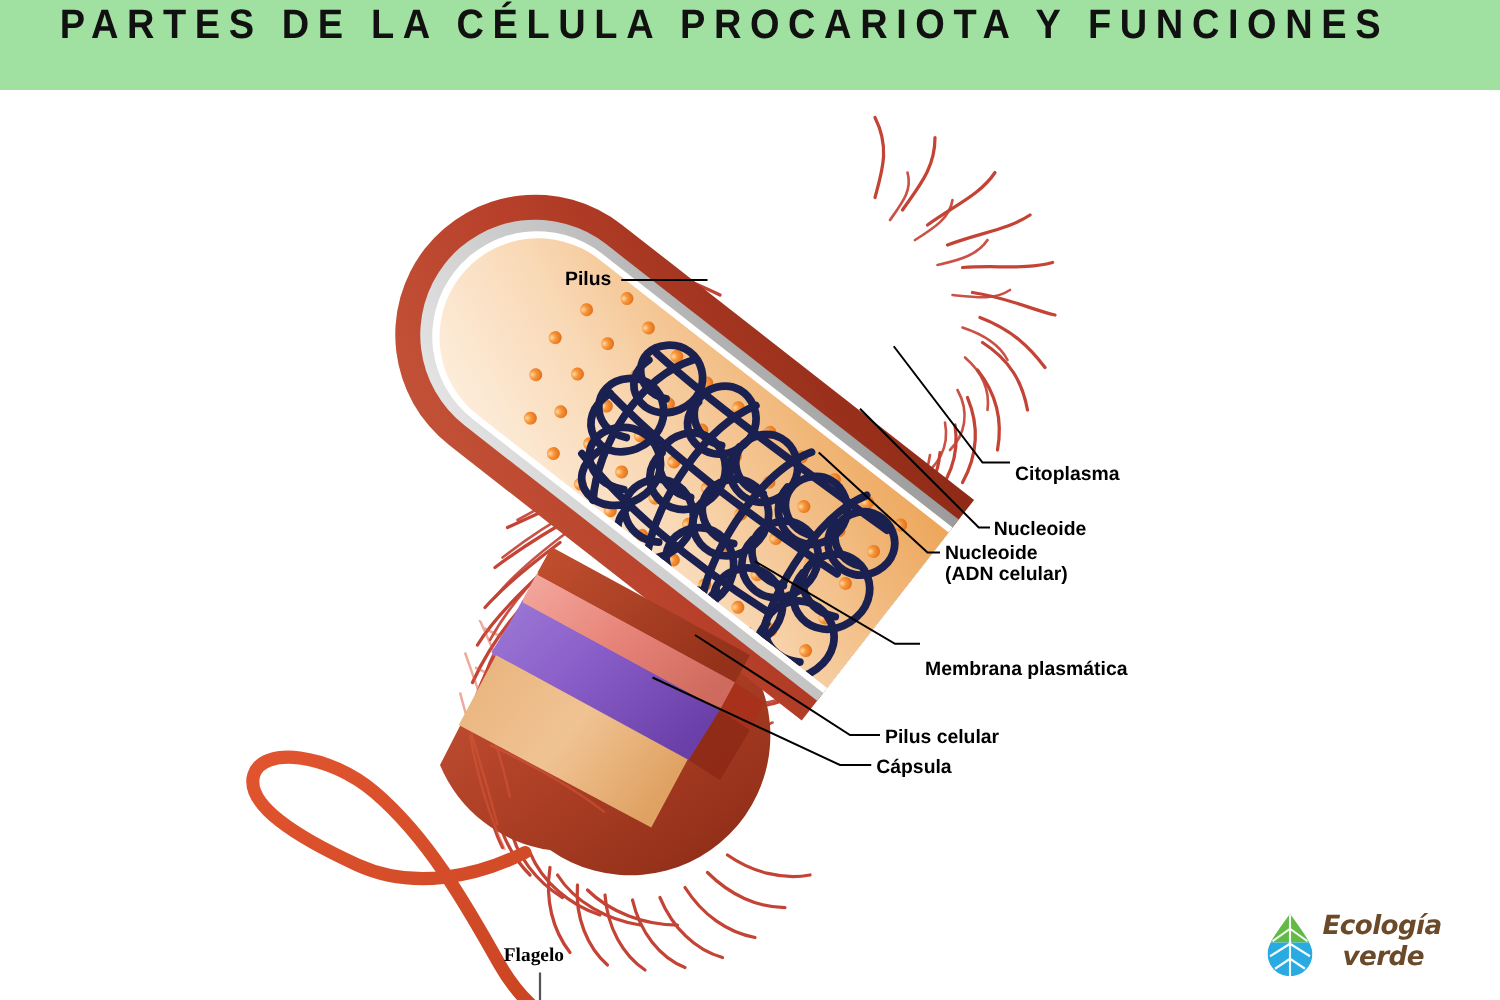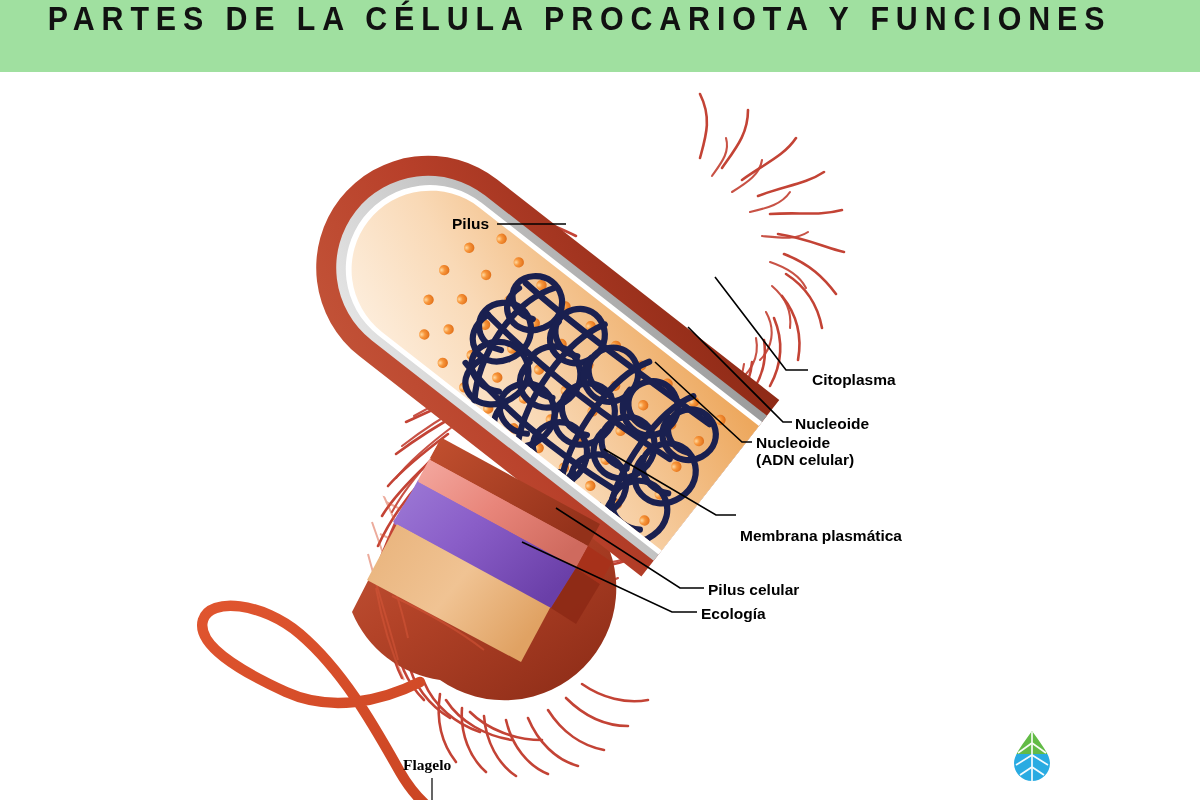--- a/index.html
+++ b/index.html
@@ -489,7 +489,7 @@
     </div>
     <div class="lbl" id="lbl-membrana">Membrana plasmática</div>
     <div class="lbl" id="lbl-pared">Pilus celular</div>
-    <div class="lbl" id="lbl-capsula">Ecología</div>
+    <div class="lbl" id="lbl-capsula">Cápsula</div>
     <div class="lbl" id="lbl-flagelo">Flagelo</div>
   </div>
 

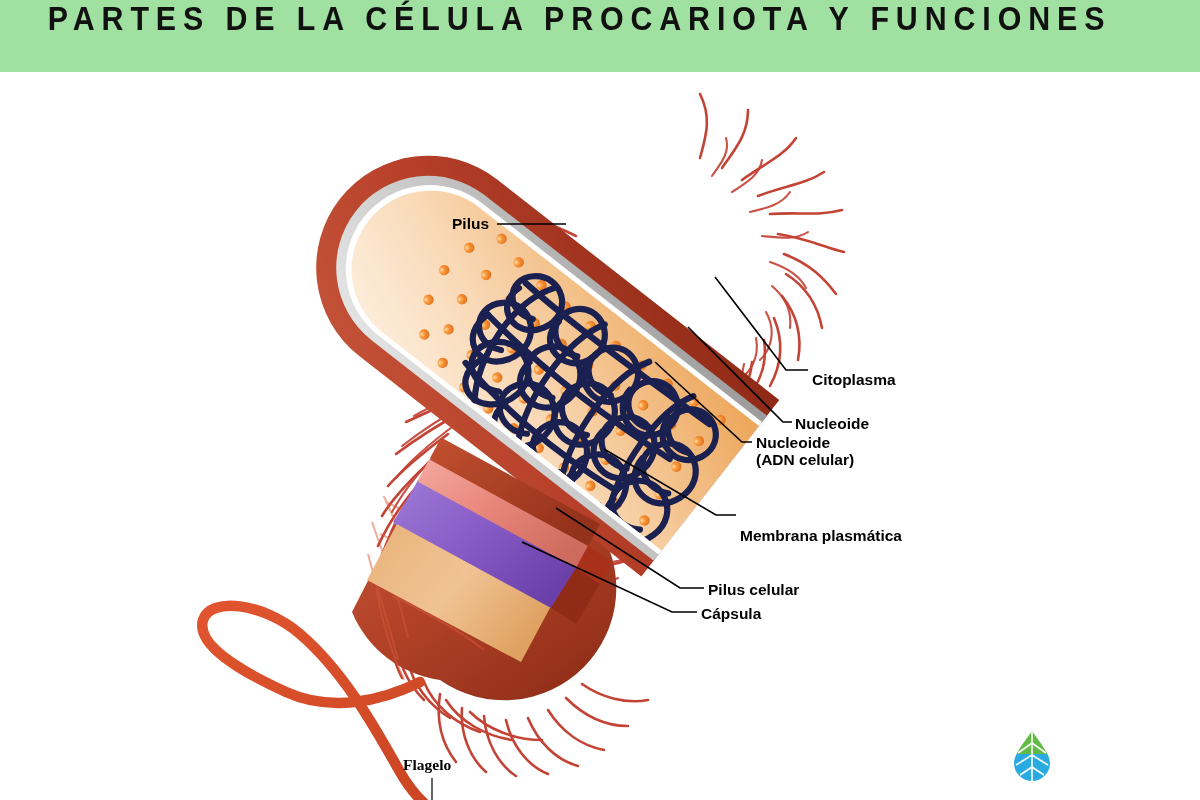--- a/index.html
+++ b/index.html
@@ -516,6 +516,10 @@
         </g>
       </svg>
     </div>
+    <div id="logo-text">
+      <div class="logo-word" id="logo-word-1">Ecología</div>
+      <div class="logo-word" id="logo-word-2">verde</div>
+    </div>
   </div>
 
 </div>

